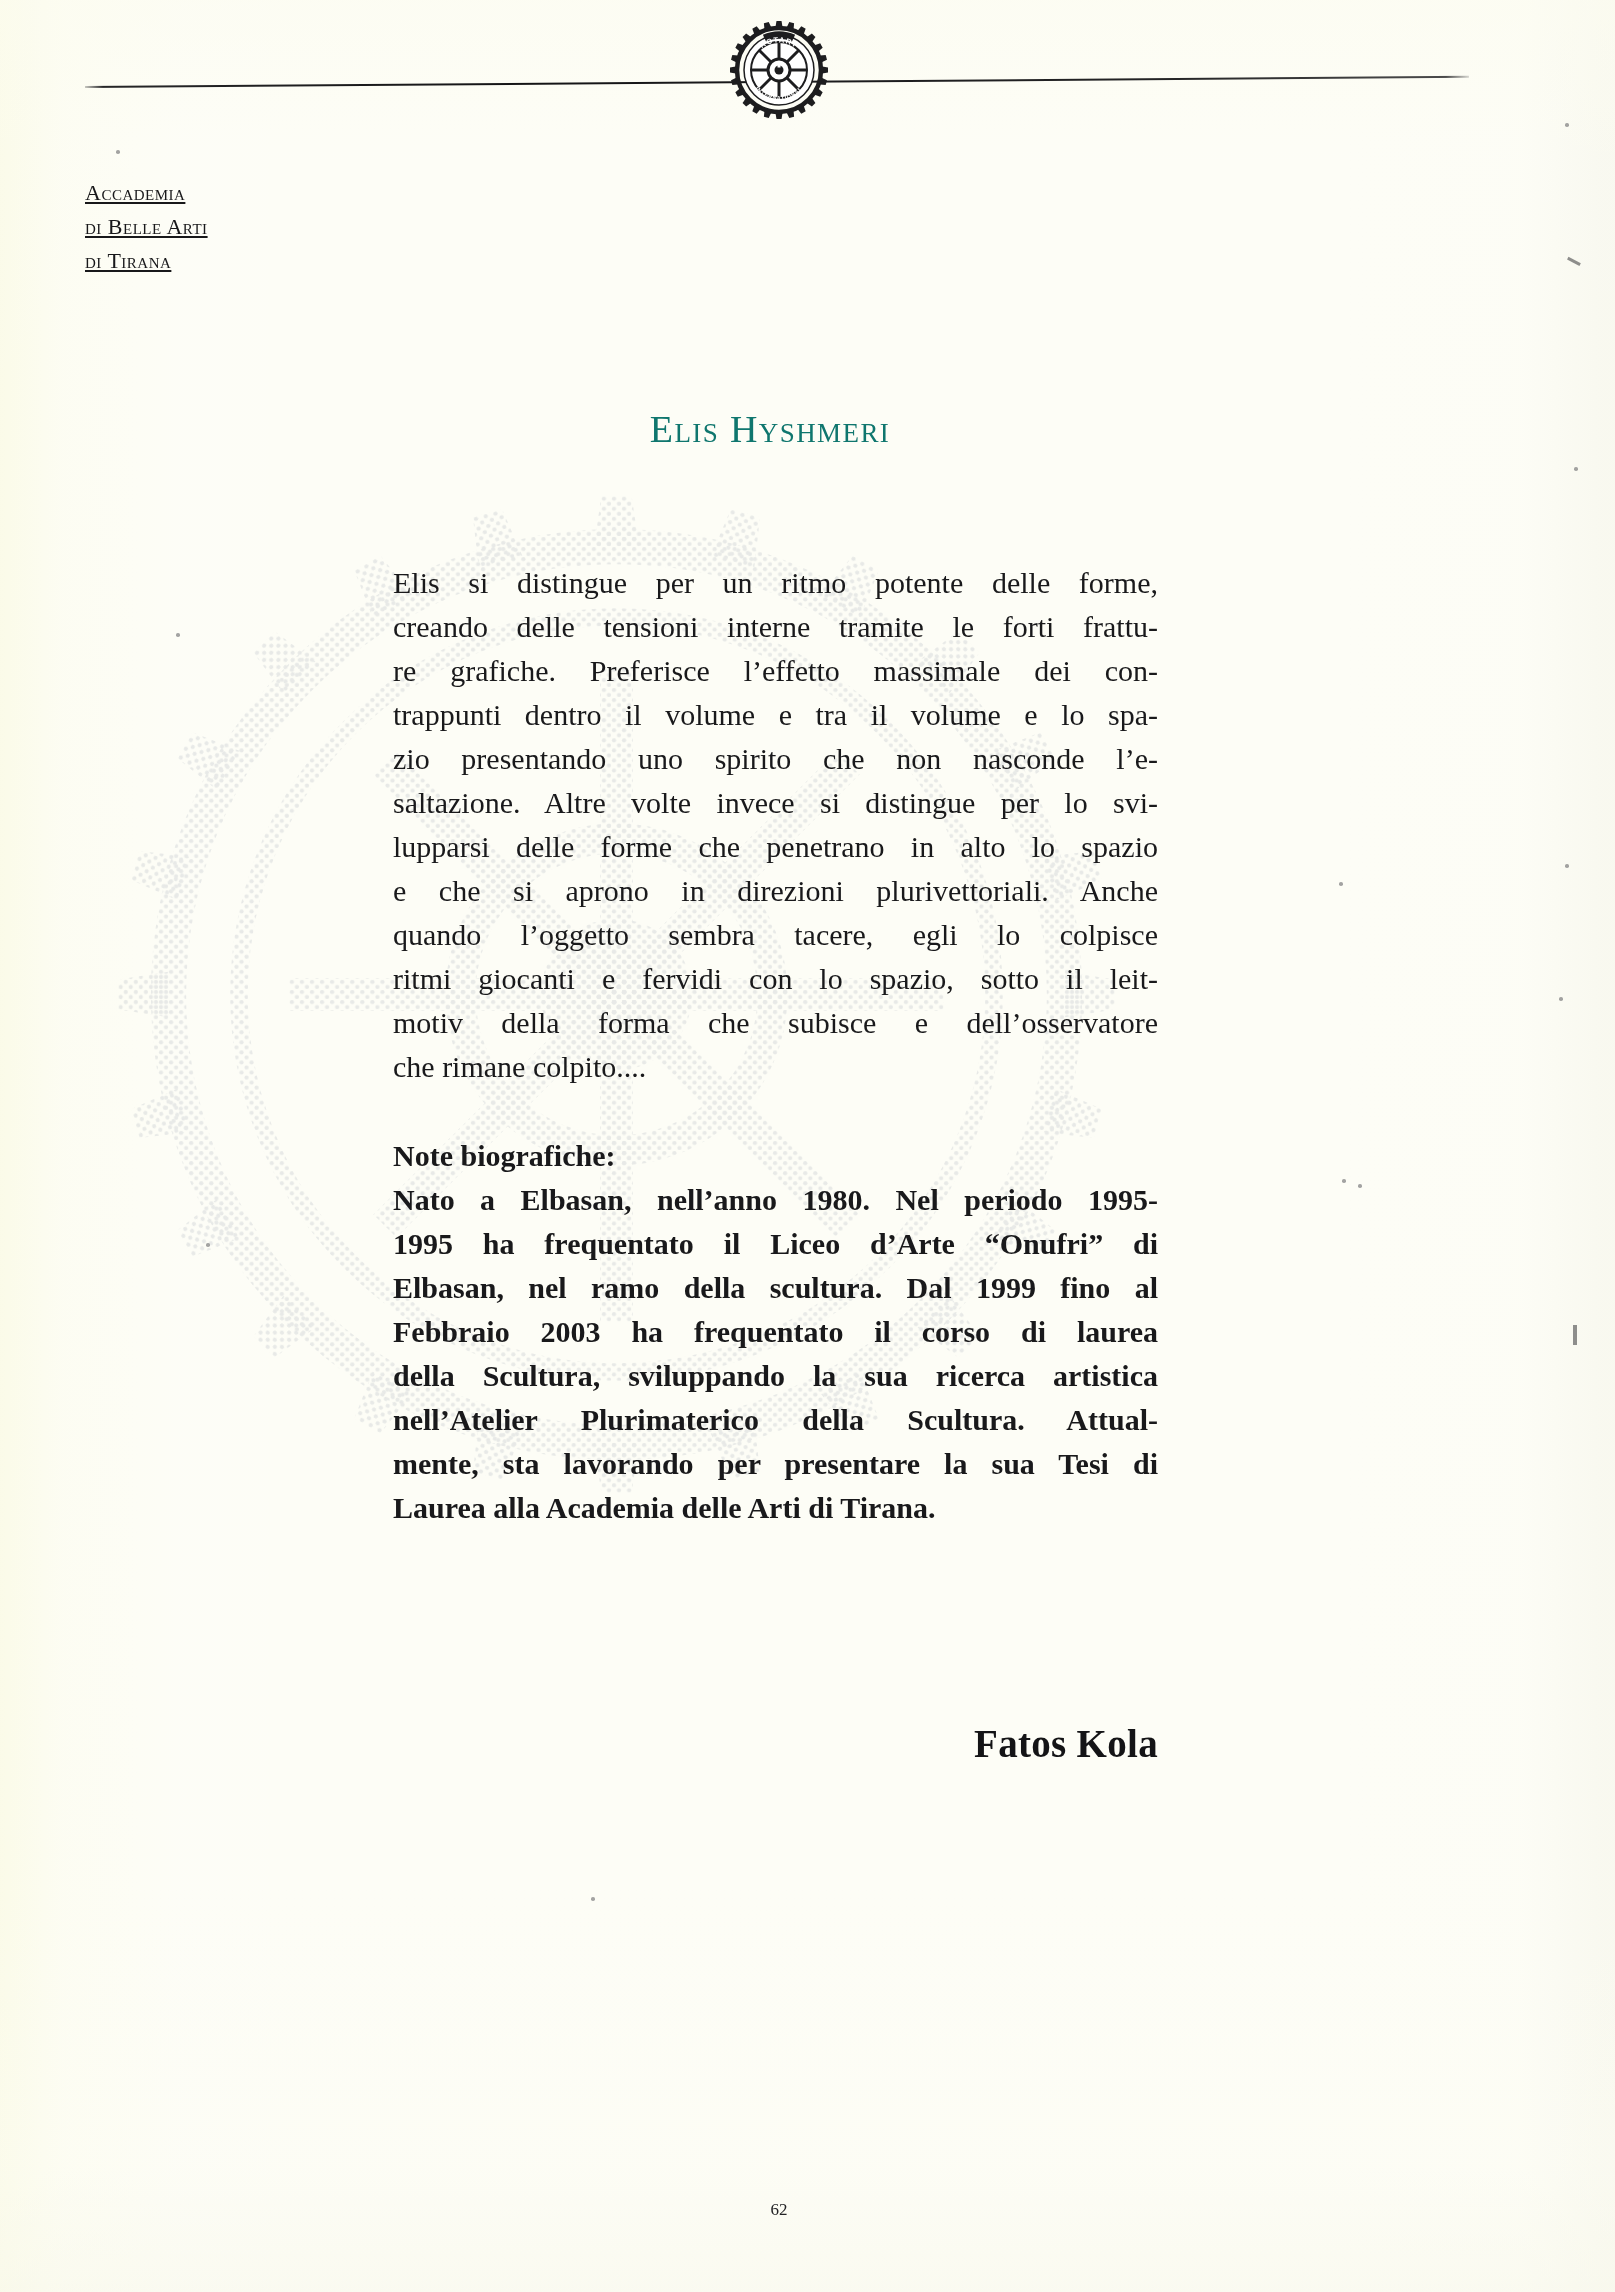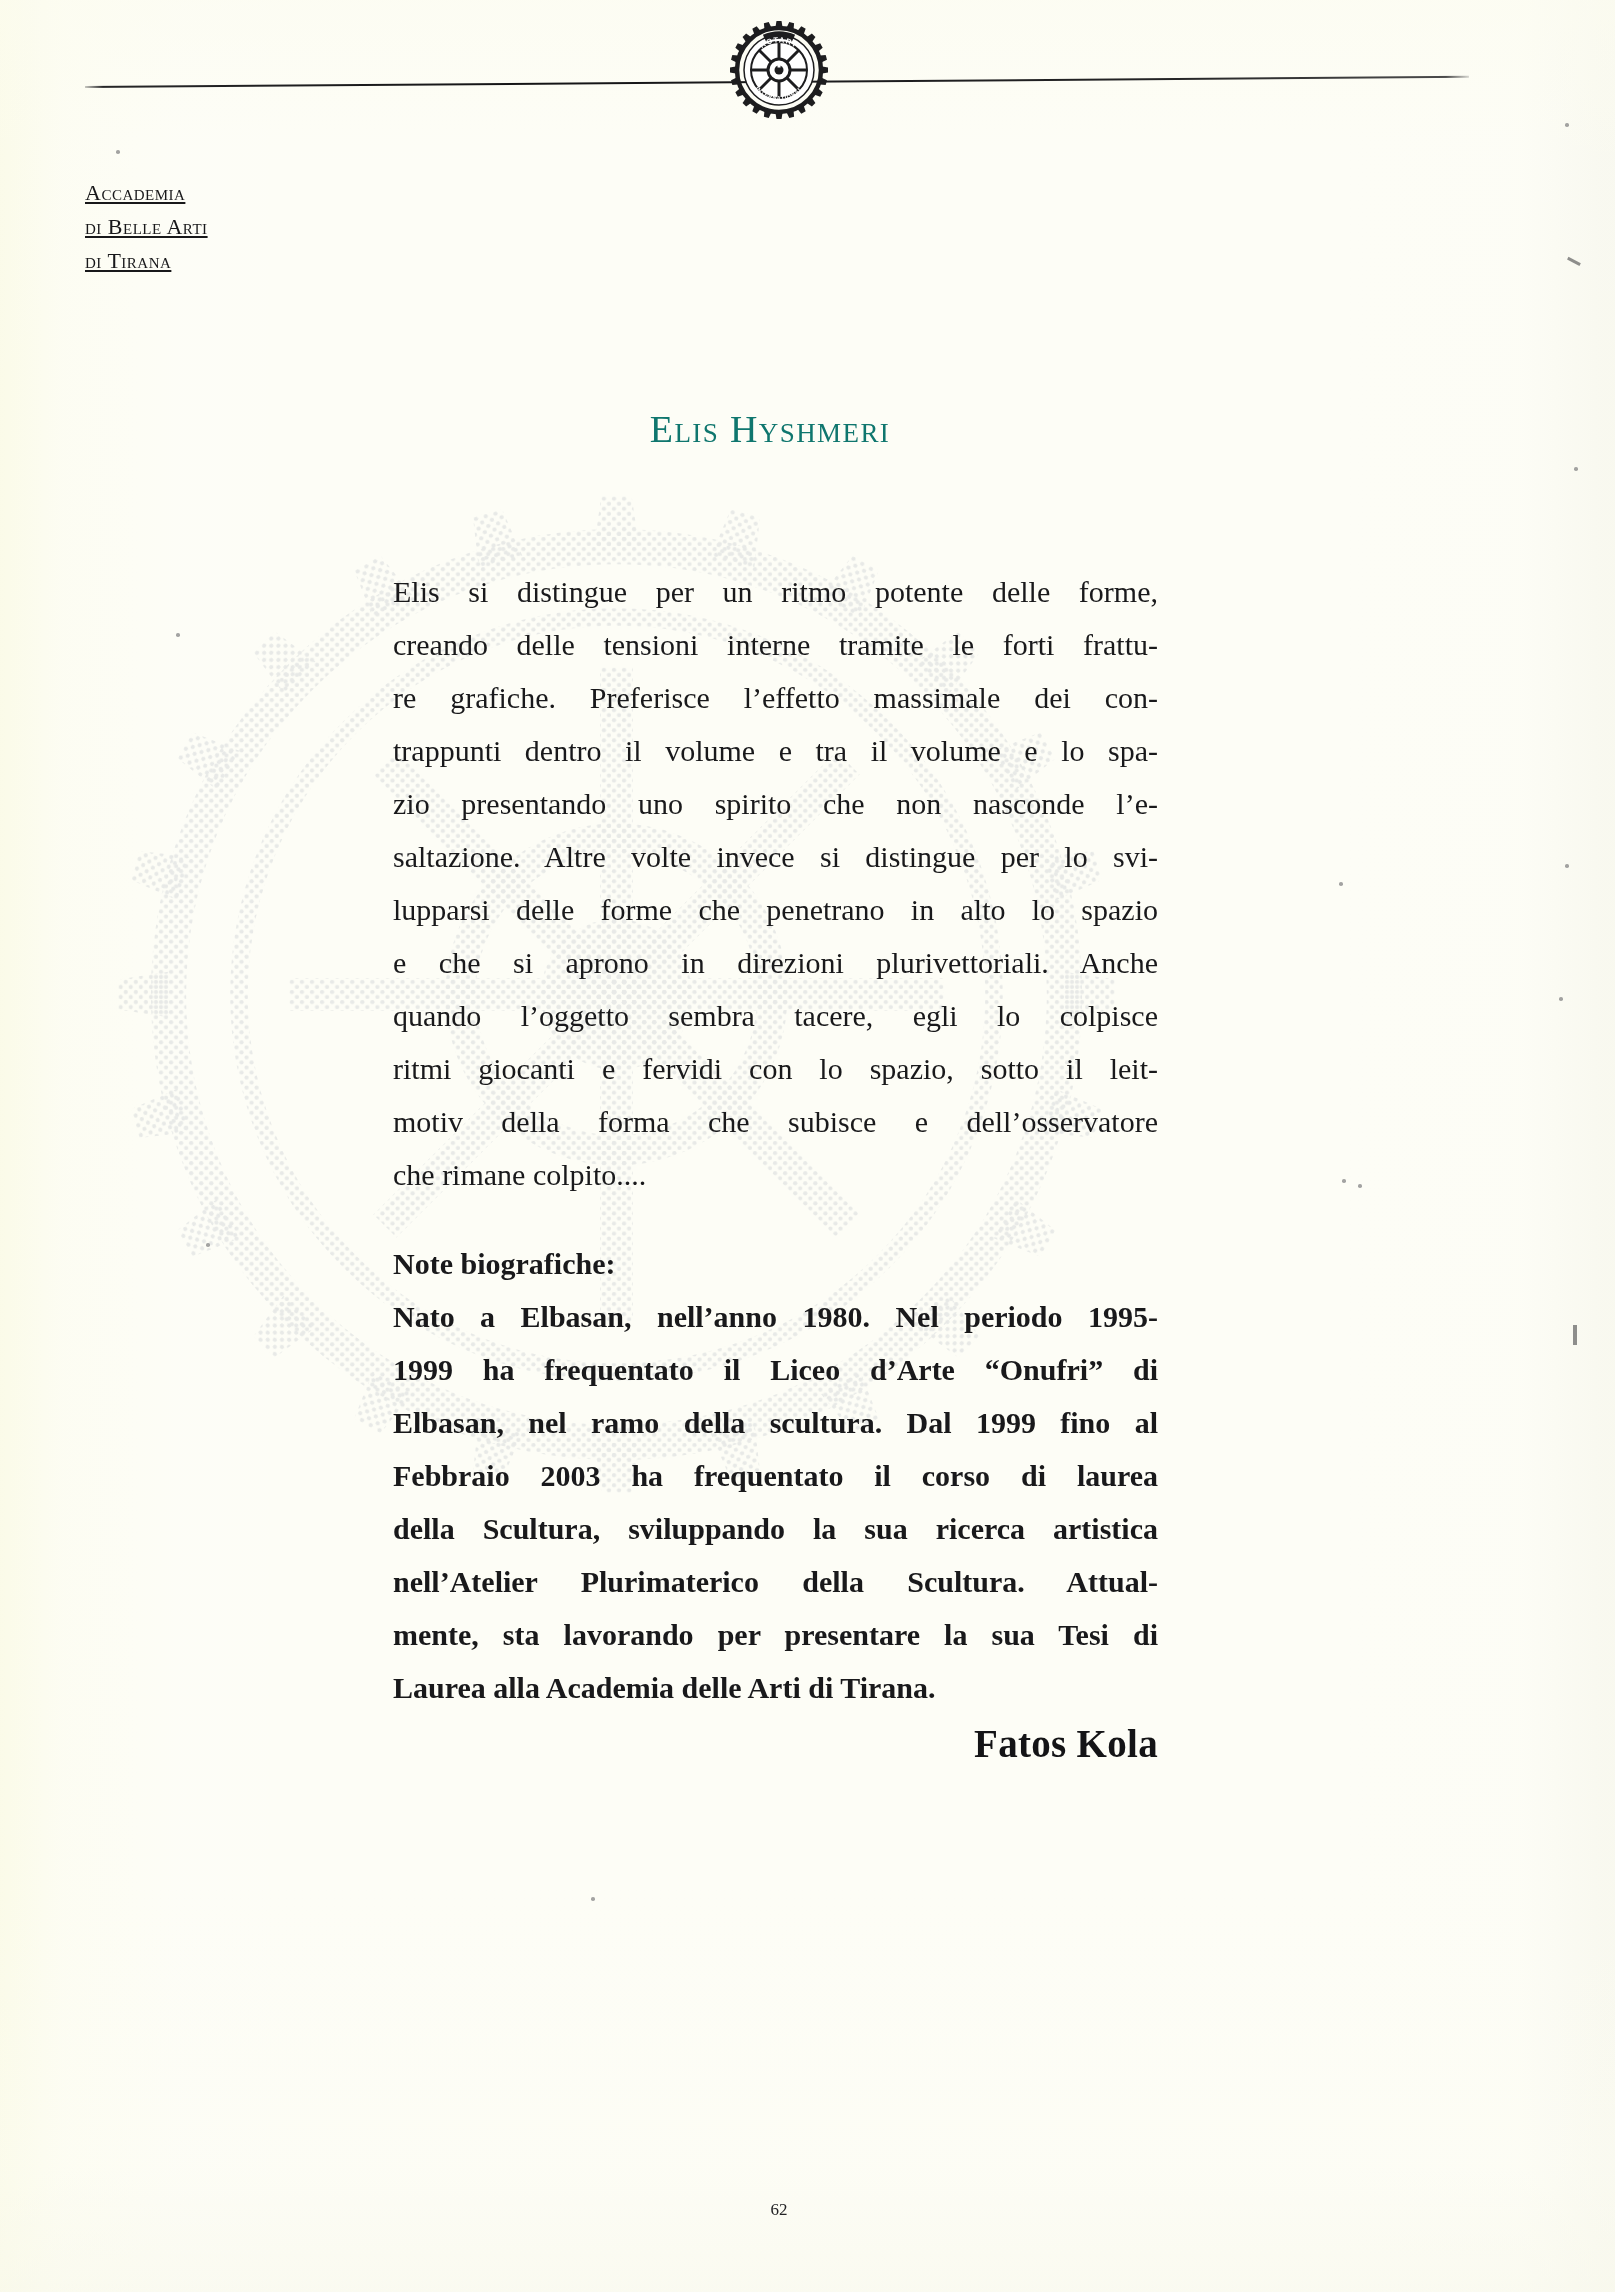--- a/index.html
+++ b/index.html
@@ -139,7 +139,6 @@
     text-align: justify;
     text-align-last: justify;
     white-space: nowrap;
-    margin-top: 9px;
   }
   .body-par .ln.last {
     text-align-last: left;

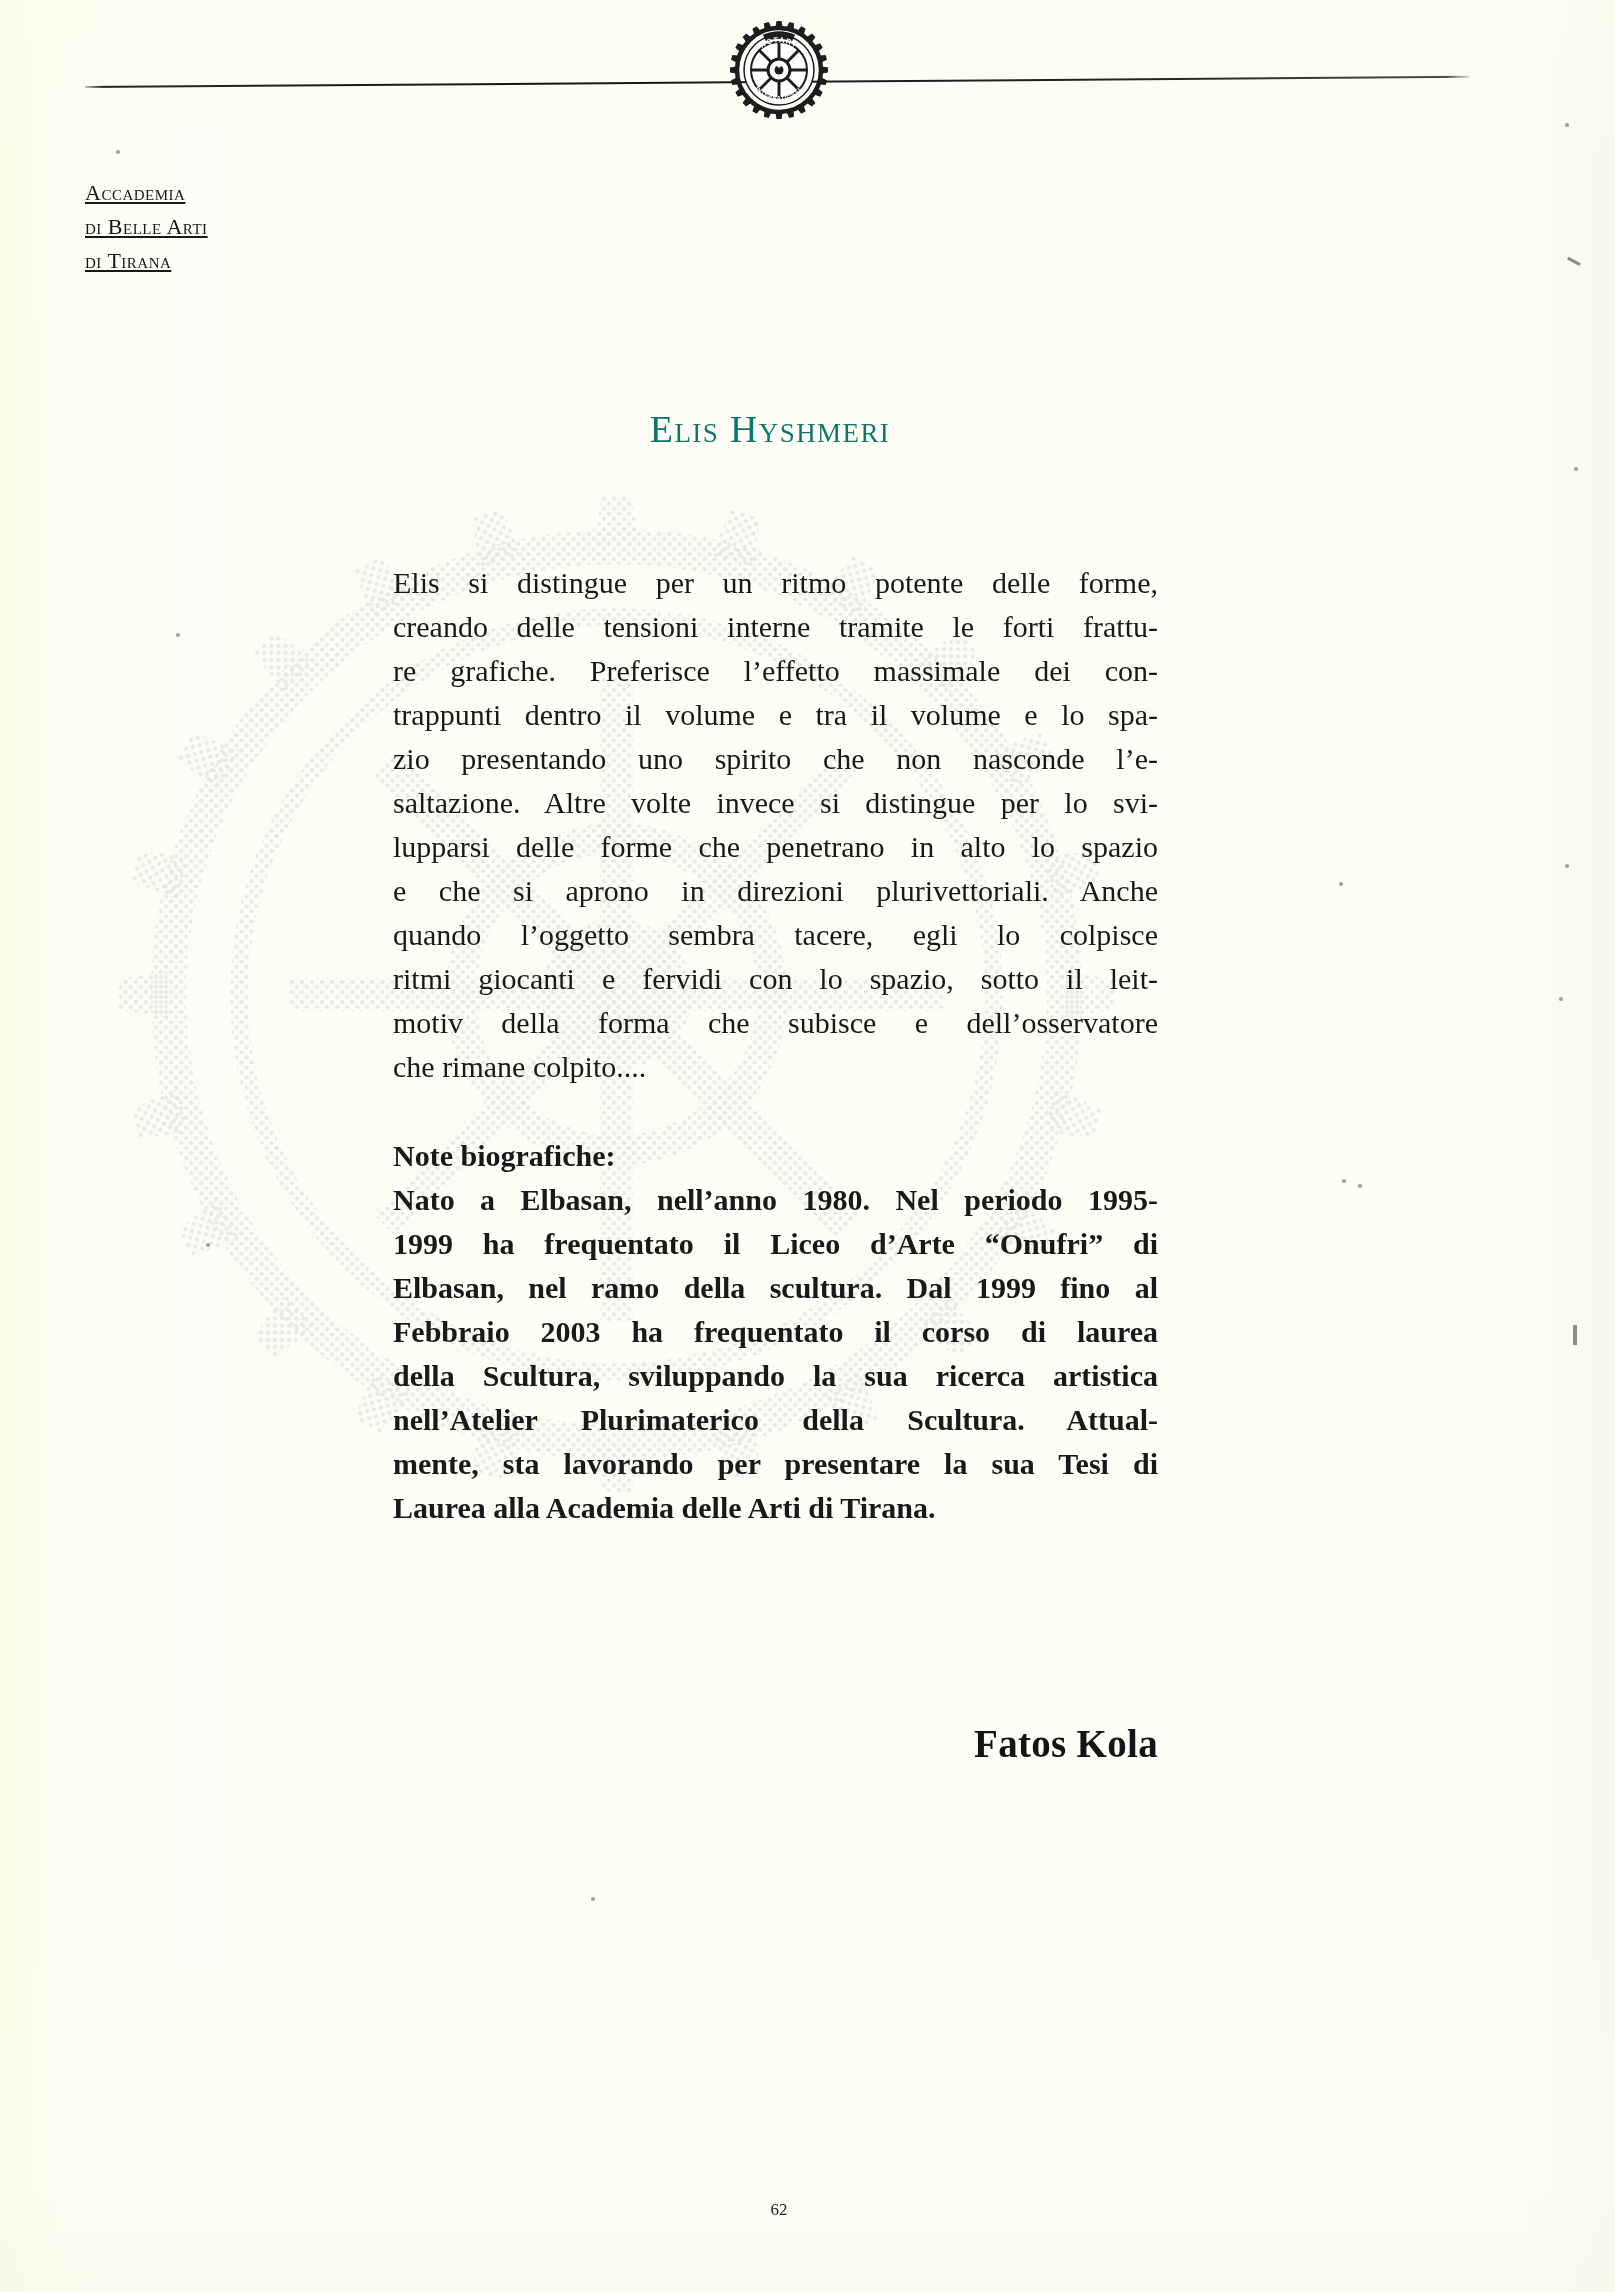--- a/index.html
+++ b/index.html
@@ -437,7 +437,7 @@
     <div class="body-par bio-block">
       <span class="ln last">Note biografiche:</span>
       <span class="ln">Nato a Elbasan, nell’anno 1980. Nel periodo 1995-</span>
-      <span class="ln">1999 ha frequentato il Liceo d’Arte “Onufri” di</span>
+      <span class="ln">1995 ha frequentato il Liceo d’Arte “Onufri” di</span>
       <span class="ln">Elbasan, nel ramo della scultura. Dal 1999 fino al</span>
       <span class="ln">Febbraio 2003 ha frequentato il corso di laurea</span>
       <span class="ln">della Scultura, sviluppando la sua ricerca artistica</span>

